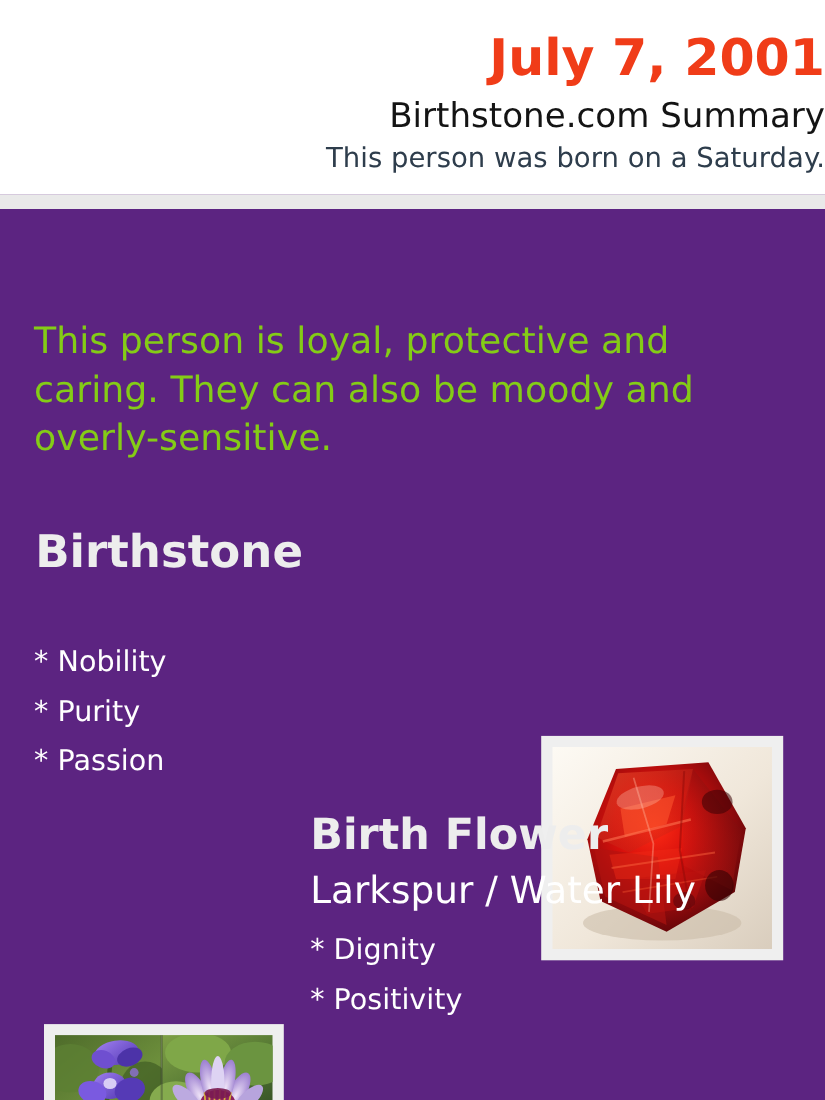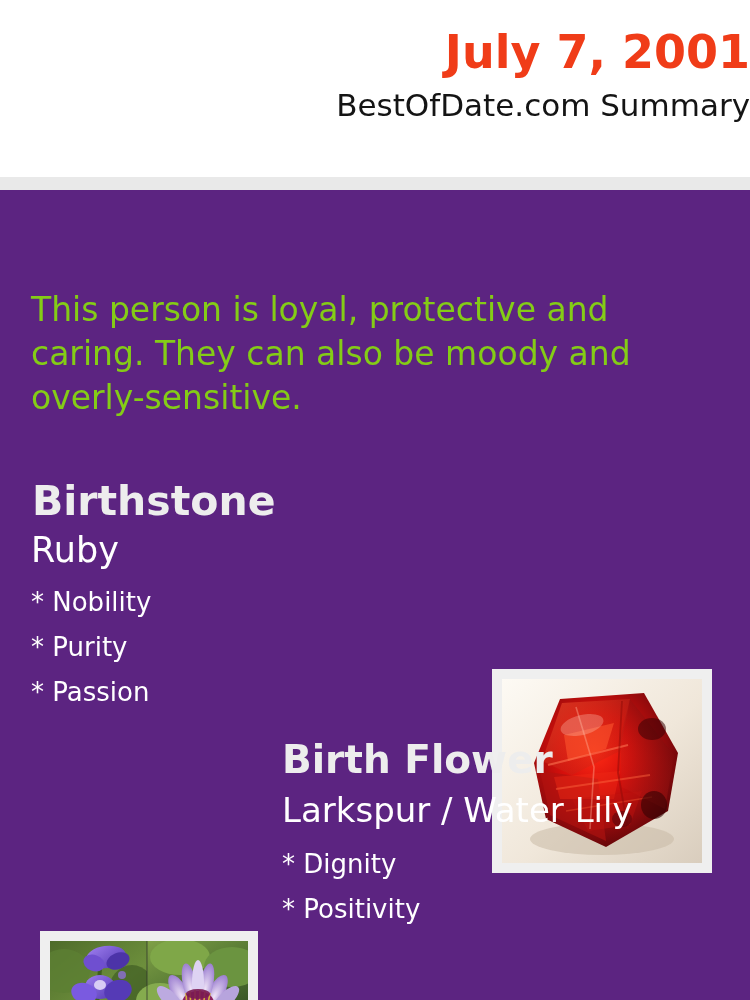--- a/index.html
+++ b/index.html
@@ -132,7 +132,7 @@
 
   <div class="header">
     <div class="date-title">July 7, 2001</div>
-    <div class="site-sub">BestOfDate.com Summary</div>
+    <div class="site-sub">Birthstone.com Summary</div>
   </div>
   <div class="gray-band"></div>
 

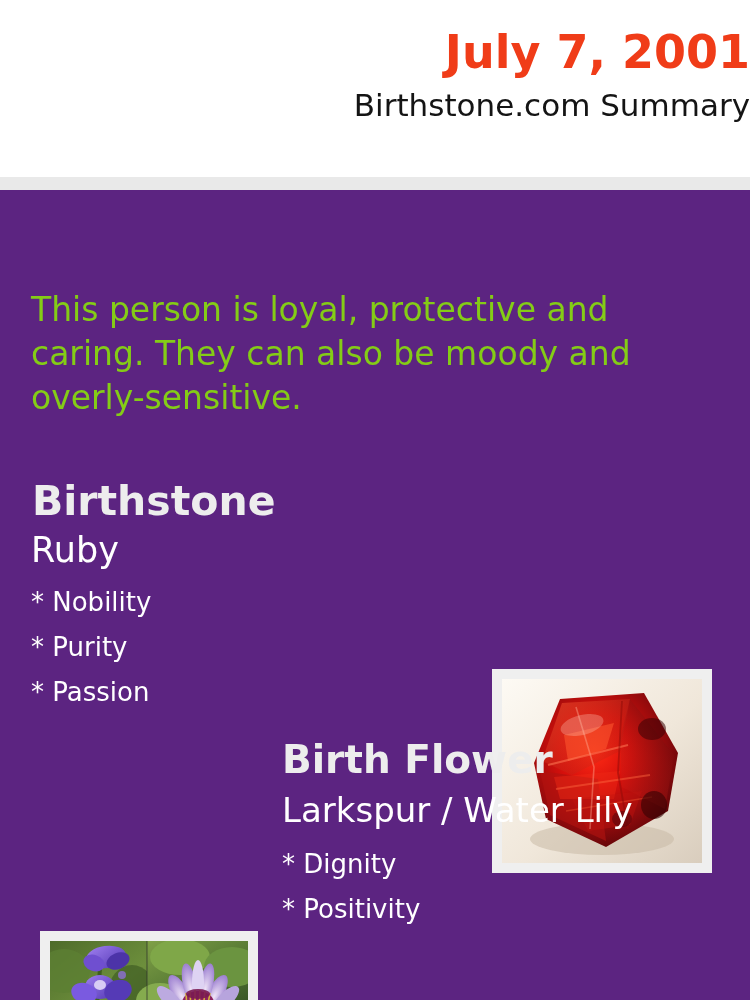--- a/index.html
+++ b/index.html
@@ -133,6 +133,7 @@
   <div class="header">
     <div class="date-title">July 7, 2001</div>
     <div class="site-sub">Birthstone.com Summary</div>
+    <div class="born-line">This person was born on a Saturday.</div>
   </div>
   <div class="gray-band"></div>
 

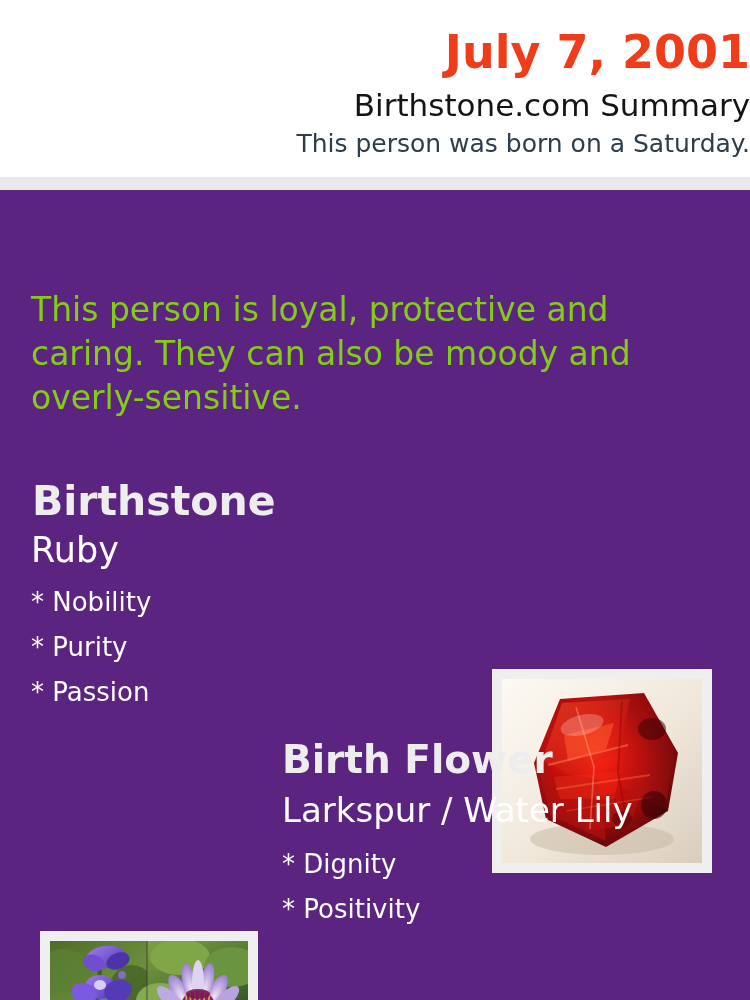--- a/index.html
+++ b/index.html
@@ -142,7 +142,6 @@
     <div class="sign-desc">This person is loyal, protective and caring. They can also be moody and overly-sensitive.</div>
 
     <div class="bs-title">Birthstone</div>
-    <div class="bs-name">Ruby</div>
     <div class="bs-list">
       <div class="bullet">* Nobility</div>
       <div class="bullet">* Purity</div>

